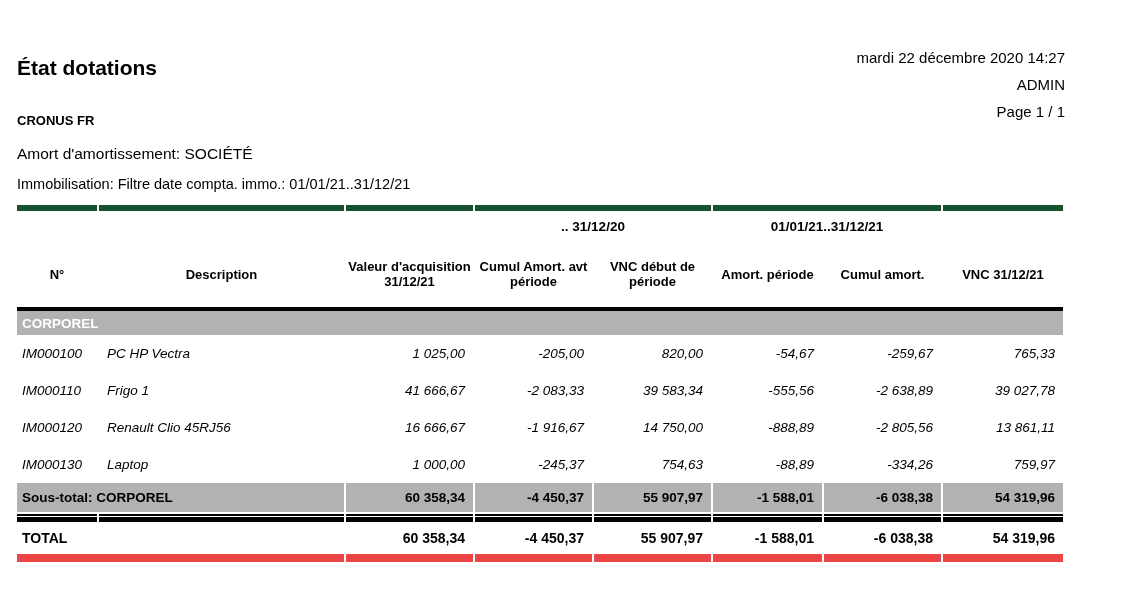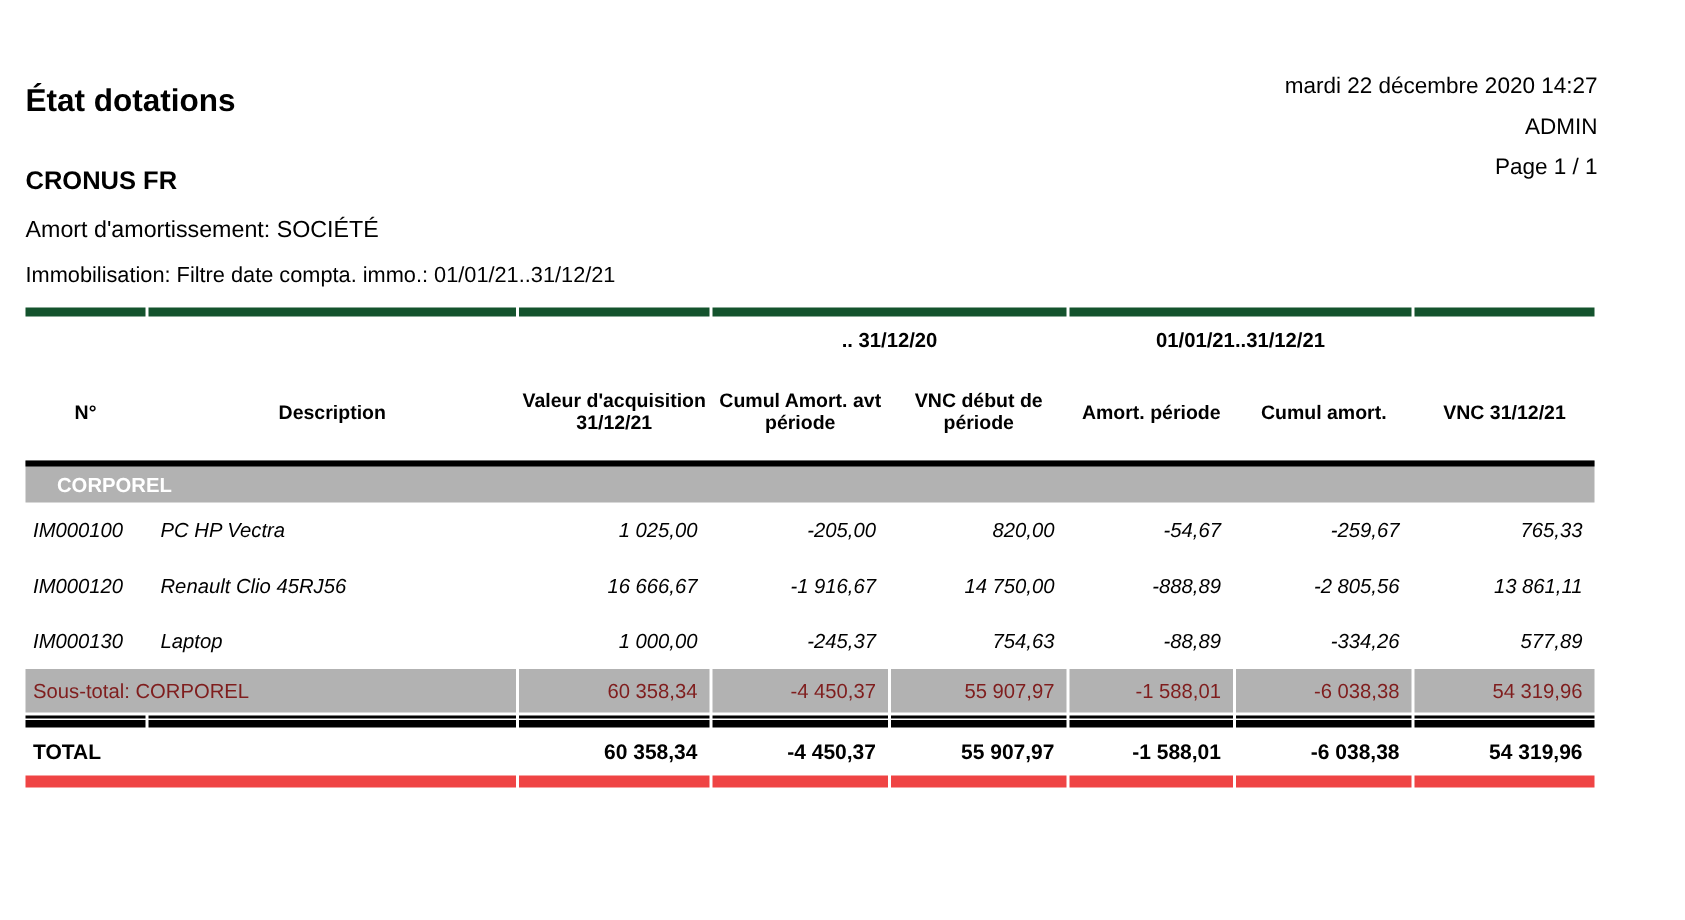--- a/index.html
+++ b/index.html
@@ -32,7 +32,7 @@
   }
   .company {
     margin: 28px 0 0 17px;
-    font-size: 17px;
+    font-size: 13px;
     font-weight: bold;
     line-height: 17px;
   }

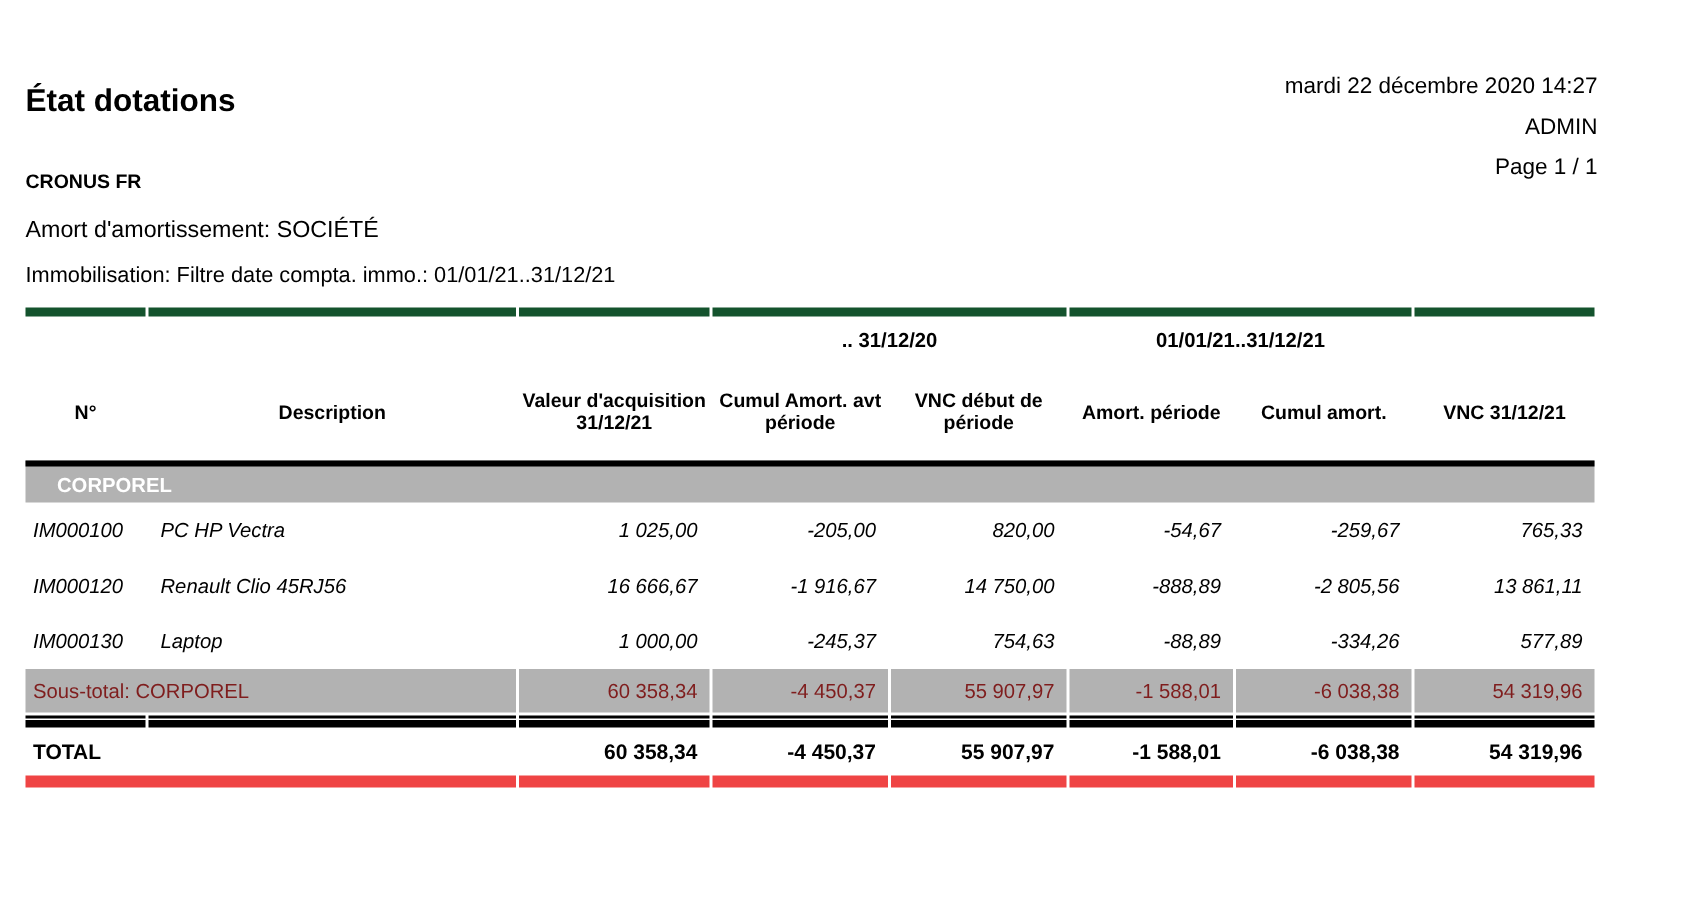--- a/index.html
+++ b/index.html
@@ -81,7 +81,7 @@
     color: #fff;
     font-weight: bold;
     text-align: left;
-    padding-left: 21px;
+    padding-left: 5px;
   }
   
   tr.datarow td { height: 37px; font-style: italic; }

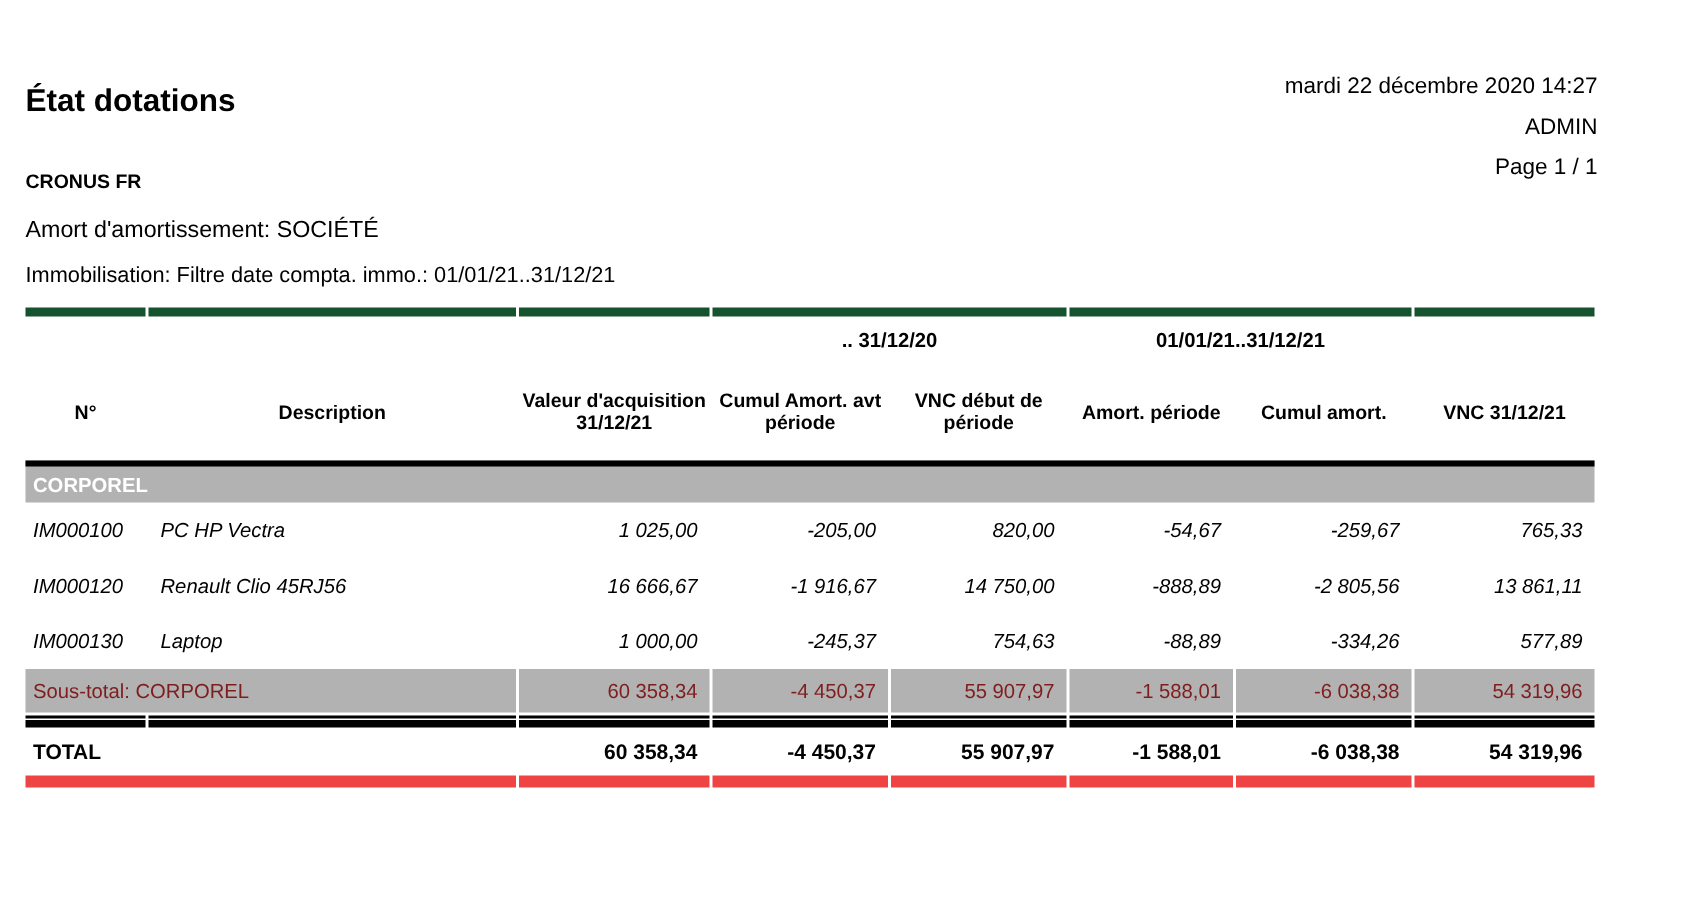--- a/index.html
+++ b/index.html
@@ -176,6 +176,16 @@
       <td class="num">765,33</td>
     </tr>
 
+    <tr class="datarow">
+      <td class="no">IM000110</td>
+      <td class="desc">Frigo 1</td>
+      <td class="num">41 666,67</td>
+      <td class="num">-2 083,33</td>
+      <td class="num">39 583,34</td>
+      <td class="num">-555,56</td>
+      <td class="num">-2 638,89</td>
+      <td class="num">39 027,78</td>
+    </tr>
 
     <tr class="datarow">
       <td class="no">IM000120</td>

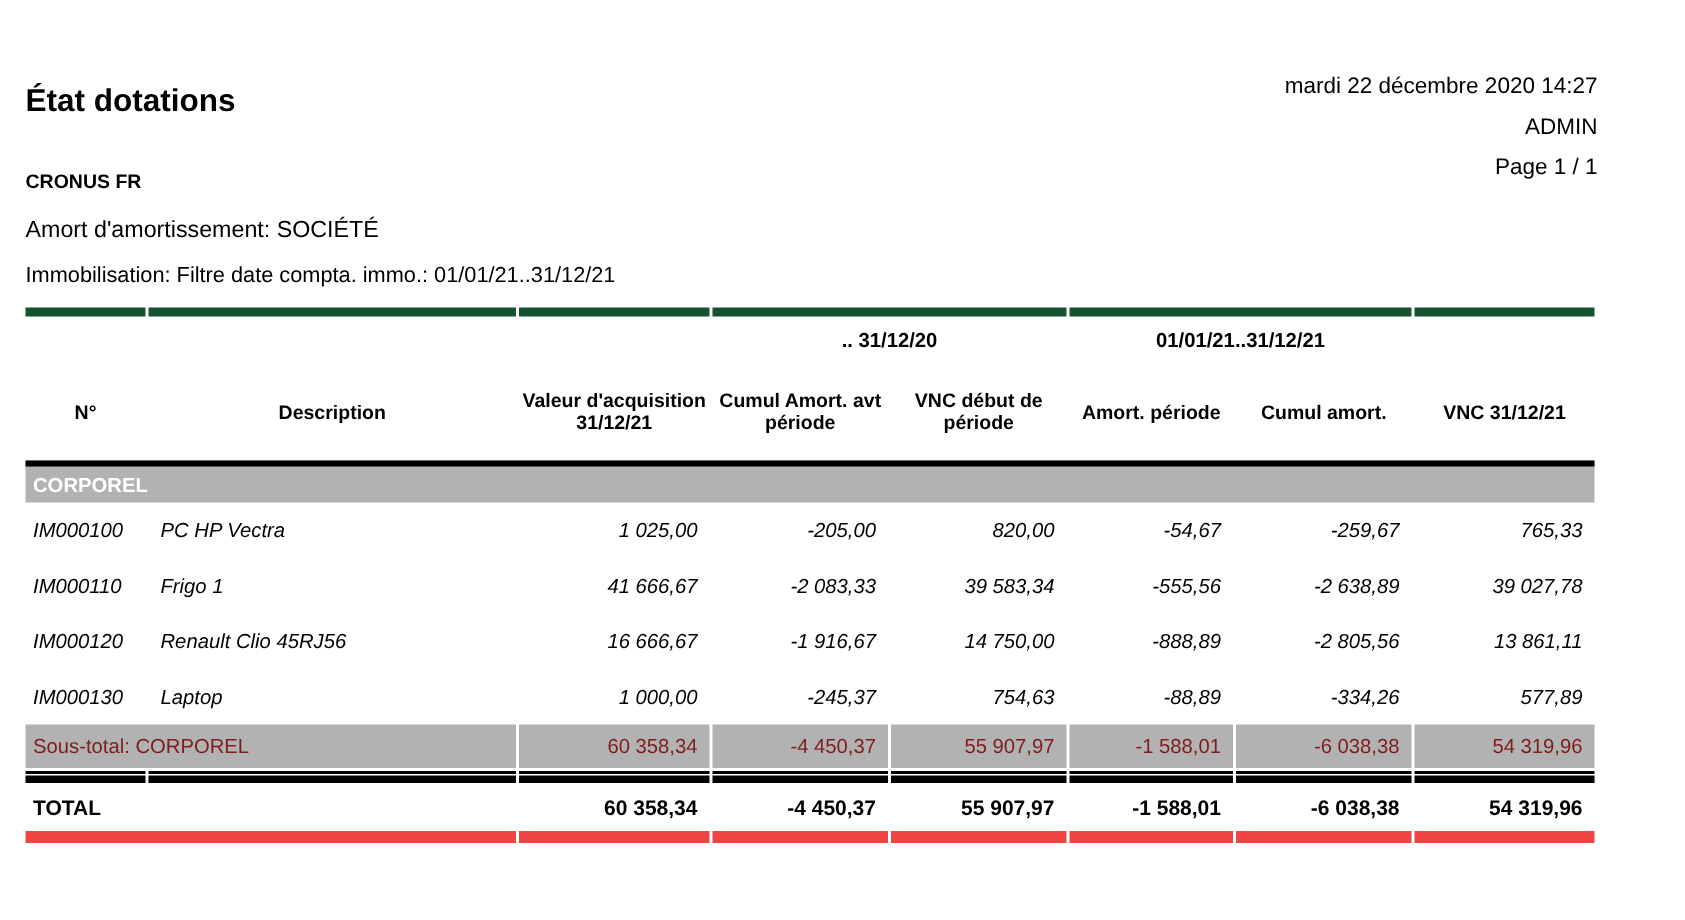--- a/index.html
+++ b/index.html
@@ -206,7 +206,7 @@
       <td class="num">754,63</td>
       <td class="num">-88,89</td>
       <td class="num">-334,26</td>
-      <td class="num">577,89</td>
+      <td class="num">759,97</td>
     </tr>
 
     <tr class="subtotalrow">

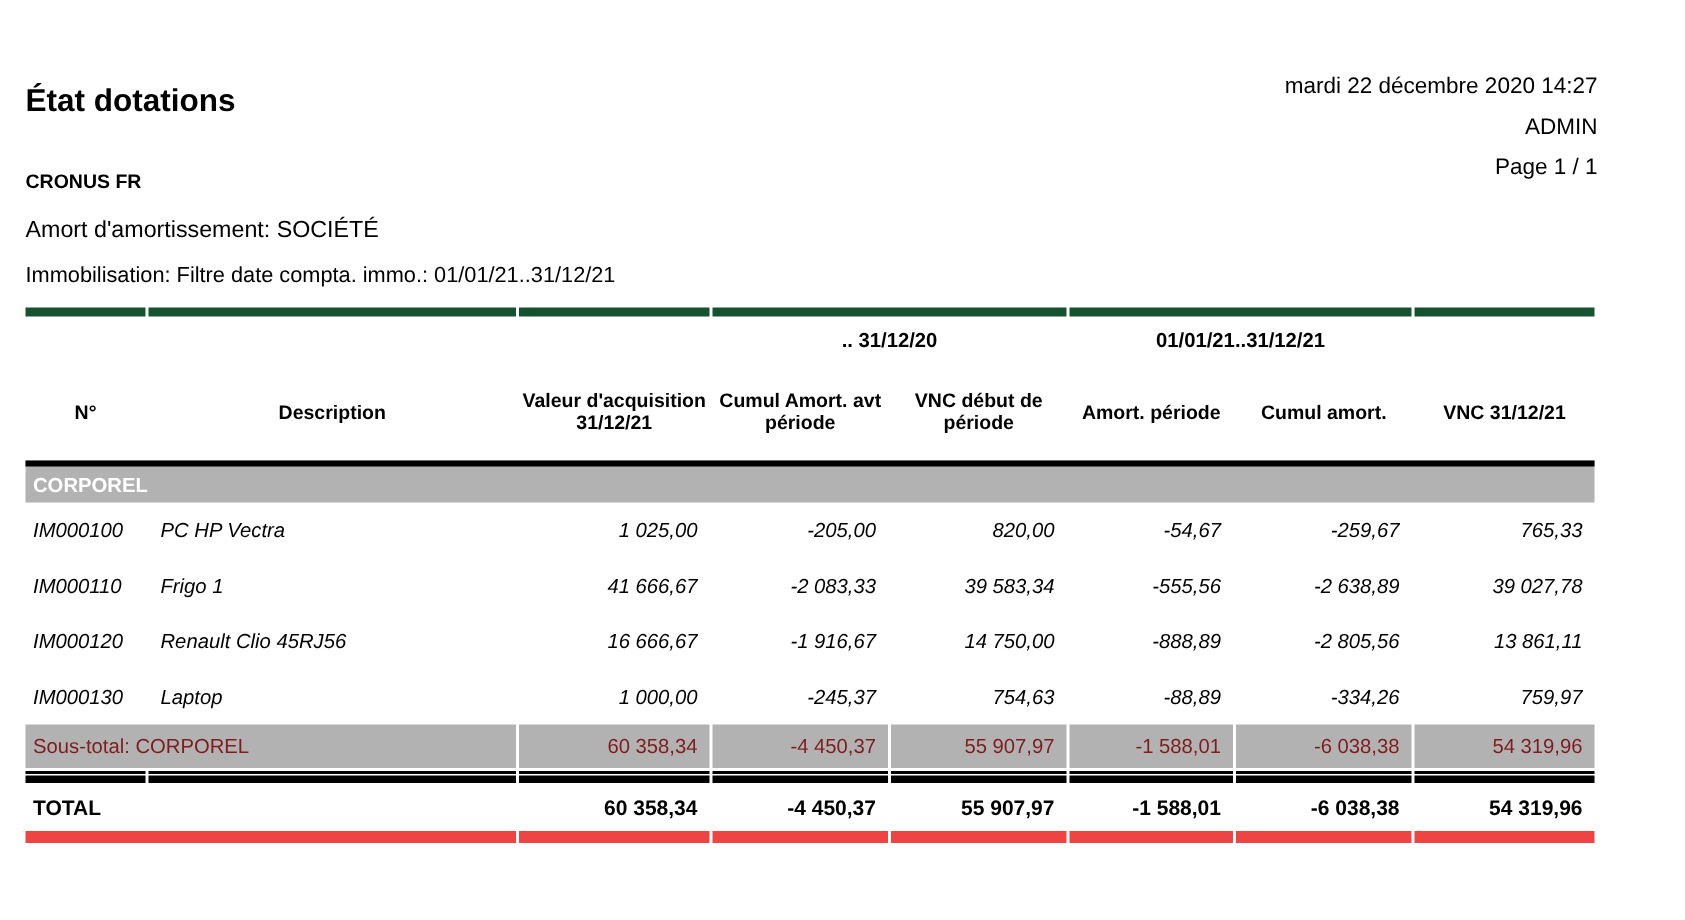--- a/index.html
+++ b/index.html
@@ -93,8 +93,8 @@
   tr.subtotalrow td {
     height: 29px;
     background: #b2b2b2;
-    color: #7f1d1d;
-    font-weight: normal;
+    color: #000000;
+    font-weight: bold;
   }
   tr.subtotalrow td.label { text-align: left; padding-left: 5px; }
 

